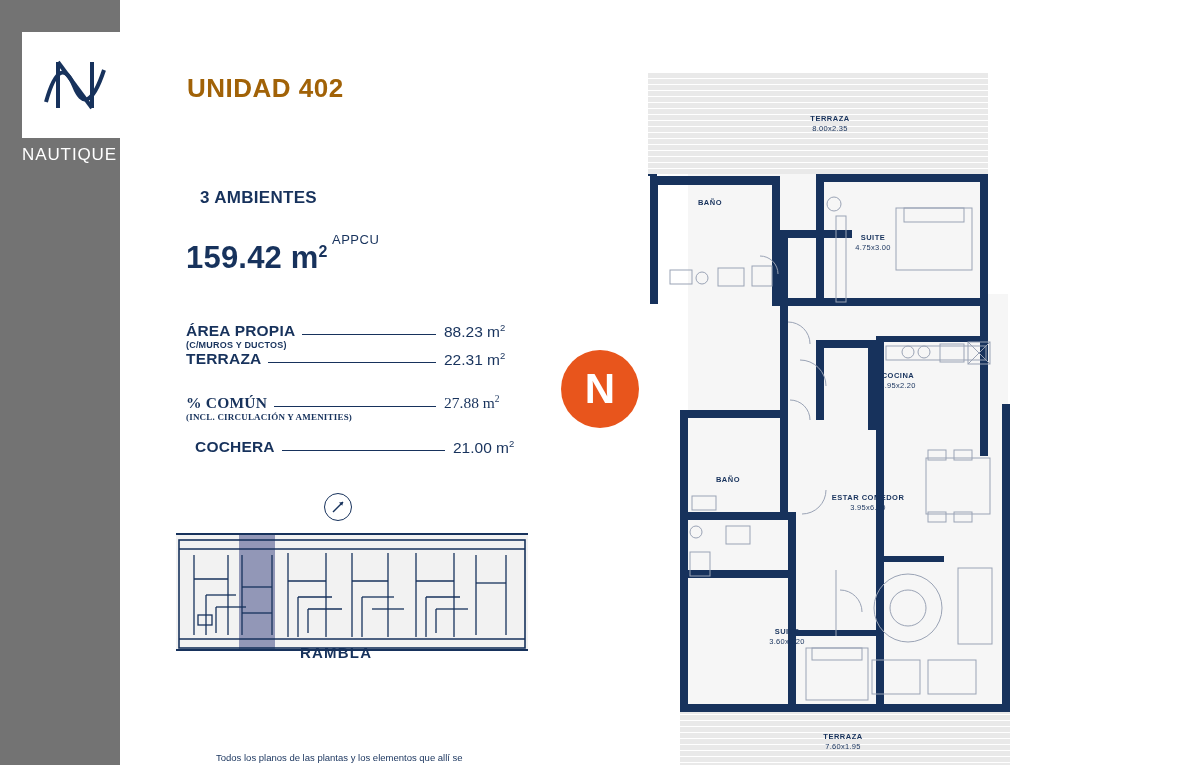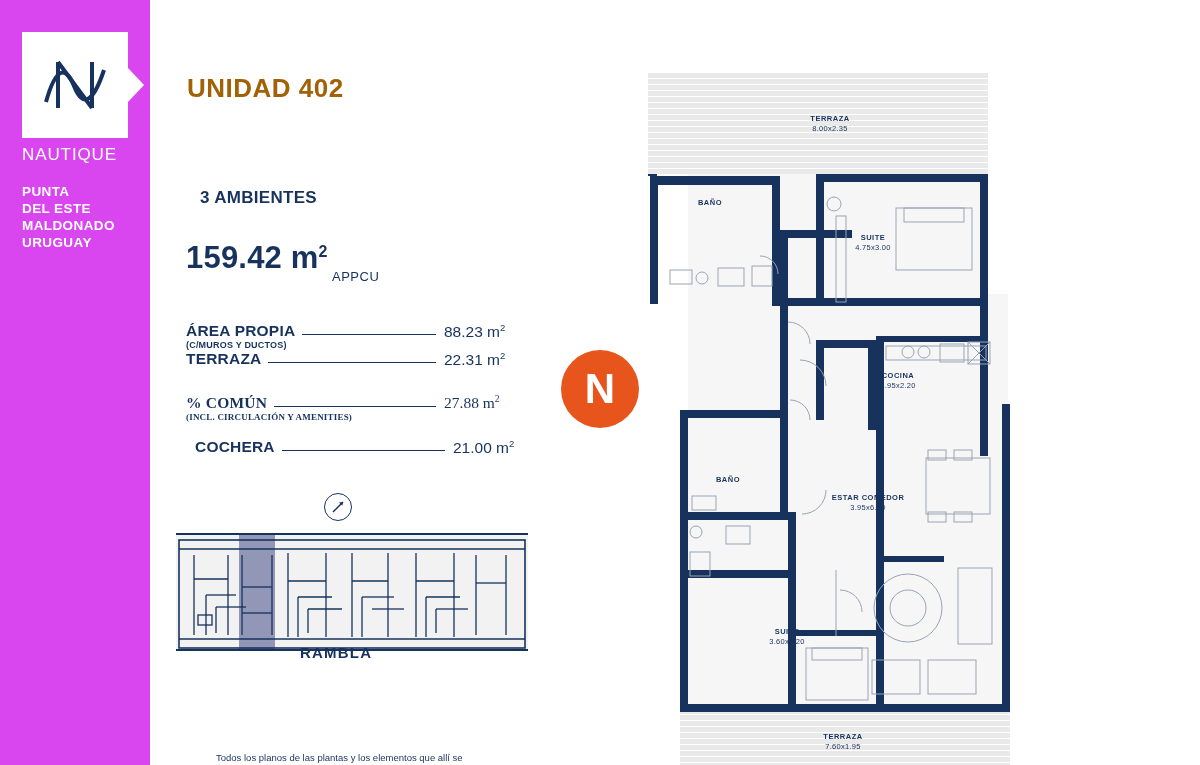--- a/index.html
+++ b/index.html
@@ -16,8 +16,8 @@
   .sidebar {
     position: absolute;
     left: 0; top: 0;
-    width: 150px; height: 765px;
-    background: #d946ef;
+    width: 120px; height: 765px;
+    background: #737373;
     color: #ffffff;
   }
   .logo-box {

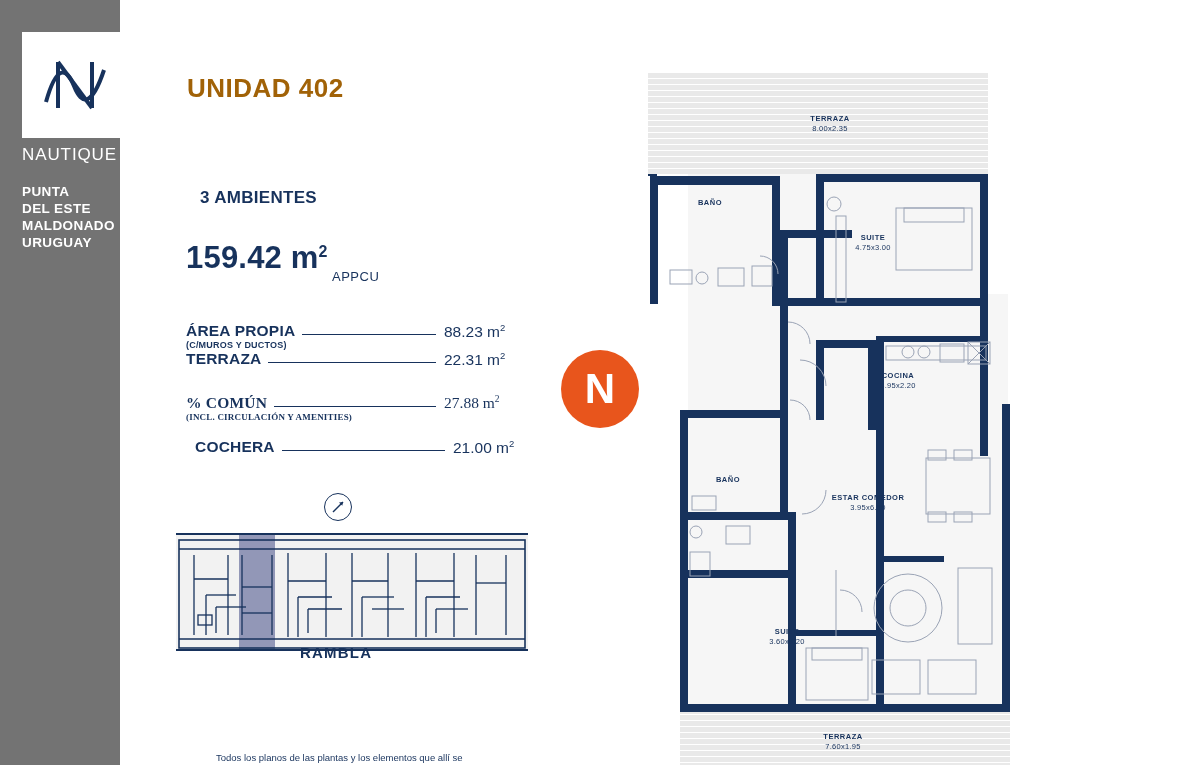--- a/index.html
+++ b/index.html
@@ -243,12 +243,6 @@
   </div>
   <div class="logo-arrow"></div>
   <div class="brand-name">NAUTIQUE</div>
-  <div class="brand-loc">
-    <div>PUNTA</div>
-    <div>DEL ESTE</div>
-    <div>MALDONADO</div>
-    <div>URUGUAY</div>
-  </div>
 </div>
 
 <div class="unit-title">UNIDAD 402</div>

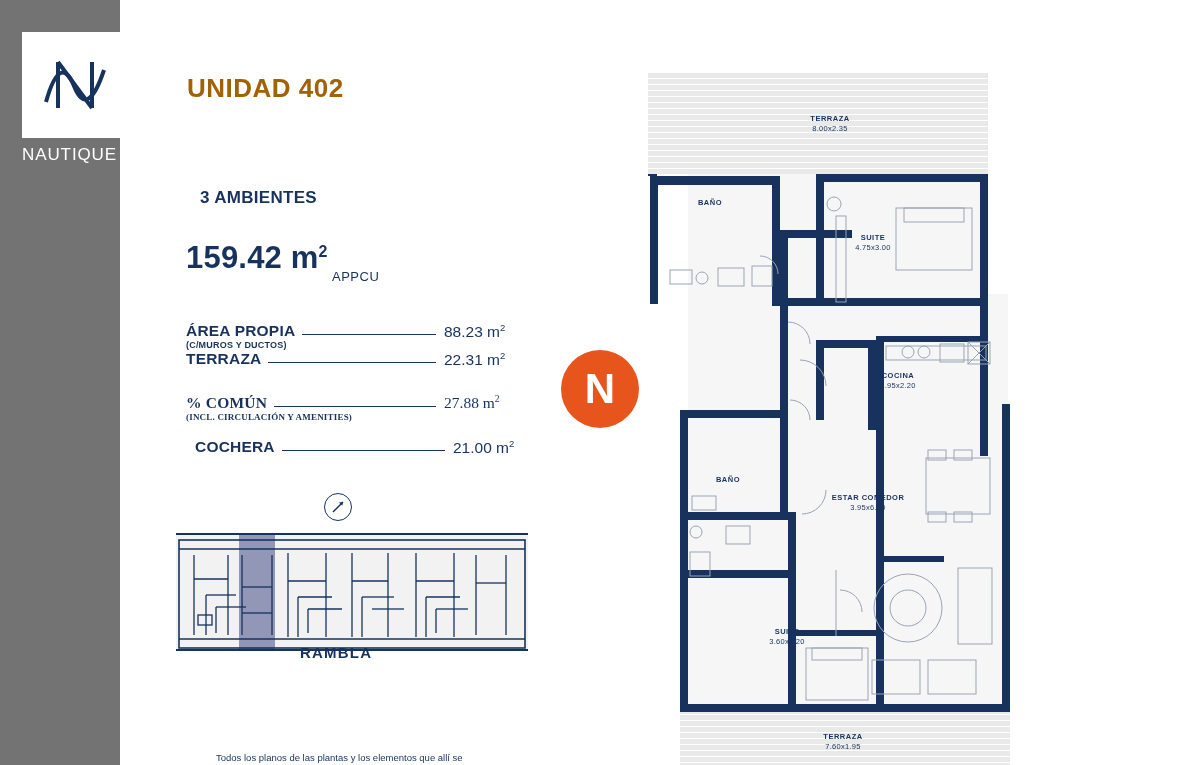--- a/index.html
+++ b/index.html
@@ -88,7 +88,6 @@
     font-size: 13px;
     font-weight: 400;
     letter-spacing: 0.5px;
-    margin-top: 37px;
   }
 
   

